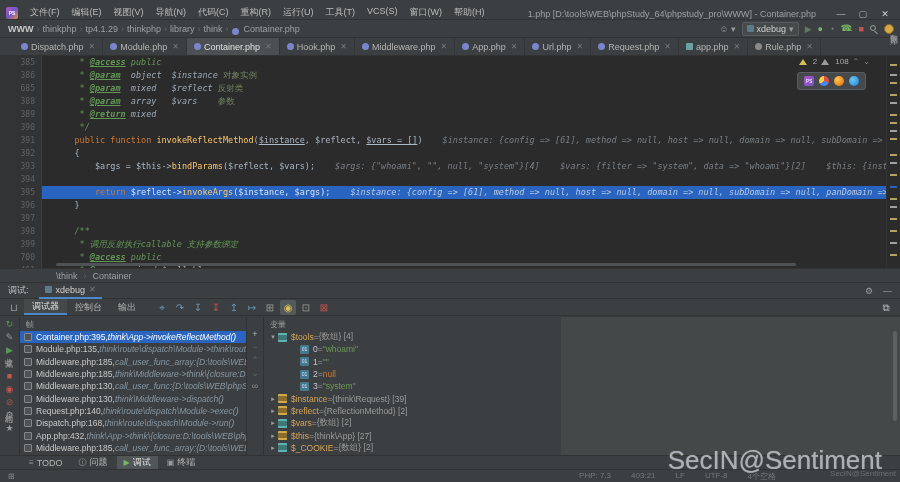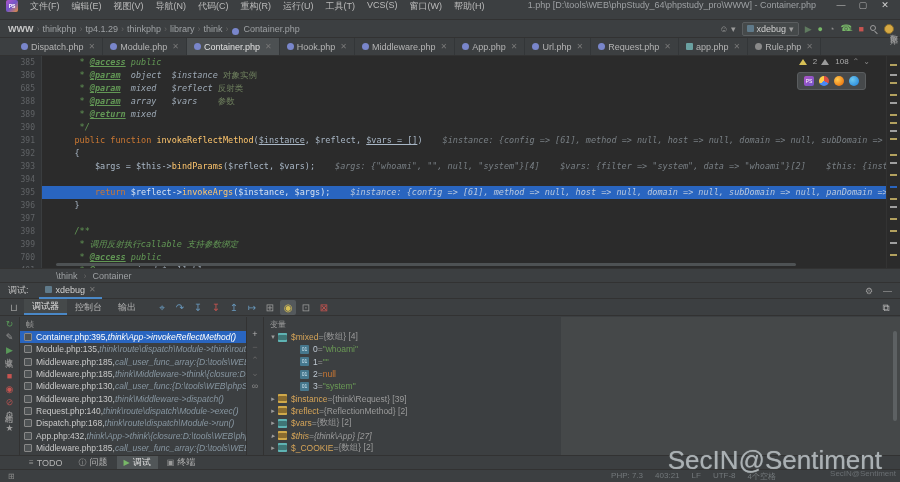--- a/index.html
+++ b/index.html
@@ -9,7 +9,7 @@
   .band{position:absolute;left:0;right:0}
 
   
-  .titlebar{top:0;height:20px;background:#3c3f41;display:flex;align-items:flex-start;padding:0 4px;border-bottom:1px solid #323232}
+  .titlebar{top:0;height:20px;background:#3c3f41;display:flex;align-items:flex-end;padding:0 4px;border-bottom:1px solid #323232}
   .pslogo{width:12px;height:12px;border-radius:2px;margin:0 6px 0 2px;
           background:linear-gradient(135deg,#b055c8 0%,#7256c8 50%,#e8903a 100%);
           color:#fff;font-size:5px;font-weight:bold;display:flex;align-items:center;justify-content:center}

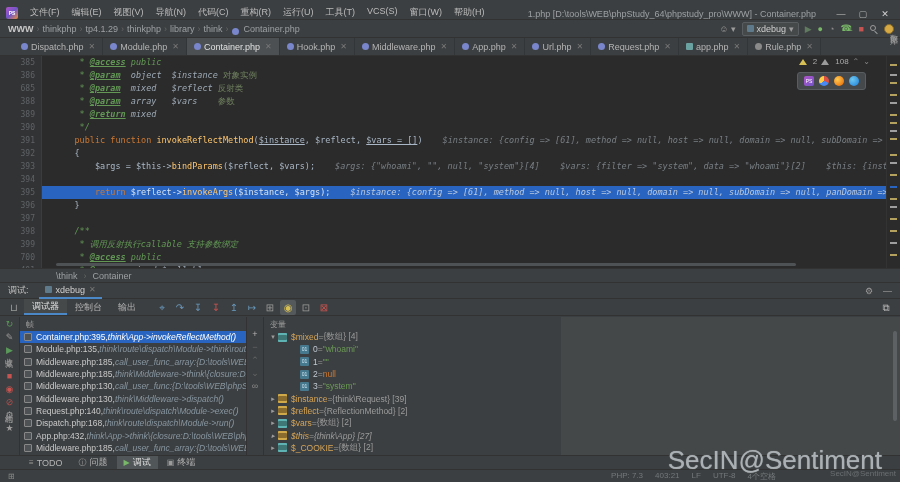--- a/index.html
+++ b/index.html
@@ -416,7 +416,7 @@
             <div class="var-row" style="padding-left: 4px;">
               <span class="var-arrow">▾</span>
               <span class="vic list"></span>
-              <span class="var-name">$mixed</span>
+              <span class="var-name">$tools</span>
               <span class="var-eq"> = </span>
               <span class="var-val plain">{数组} [4]</span>
             </div>

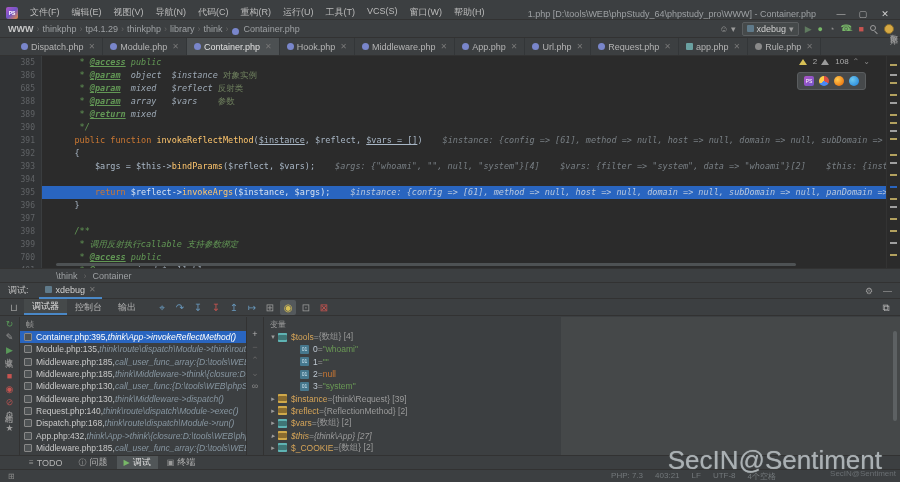--- a/index.html
+++ b/index.html
@@ -469,7 +469,7 @@
               <span class="var-eq"> = </span>
               <span class="var-val plain">{数组} [2]</span>
             </div>
-            <div class="var-row" style="padding-left: 4px; font-style: italic;">
+            <div class="var-row" style="padding-left: 4px;">
               <span class="var-arrow">▸</span>
               <span class="vic obj"></span>
               <span class="var-name">$this</span>

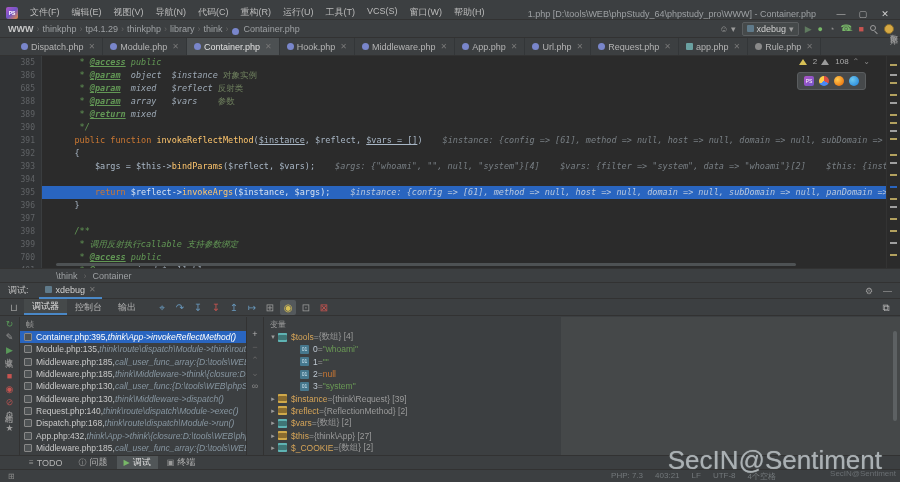--- a/index.html
+++ b/index.html
@@ -109,7 +109,7 @@
   .bs-item.active{background:#515658;color:#e0e0e0}
   .bs-item .g{font-size:8px;color:#9b9b9b}
   .statusbar{top:469px;height:13px;background:#3c3f41;border-top:1px solid #323232;display:flex;align-items:center;padding:0 8px;color:#9da0a3;font-size:8px}
-  .sb-right{margin-left:auto;display:flex;gap:12px;margin-right:116px;color:#73787b}
+  .sb-right{margin-left:auto;display:flex;gap:20px;margin-right:116px;color:#73787b}
   
   .vlabel{position:absolute;writing-mode:vertical-rl;text-orientation:upright;color:#9a9a9a;font-size:8px;letter-spacing:1px}
   

